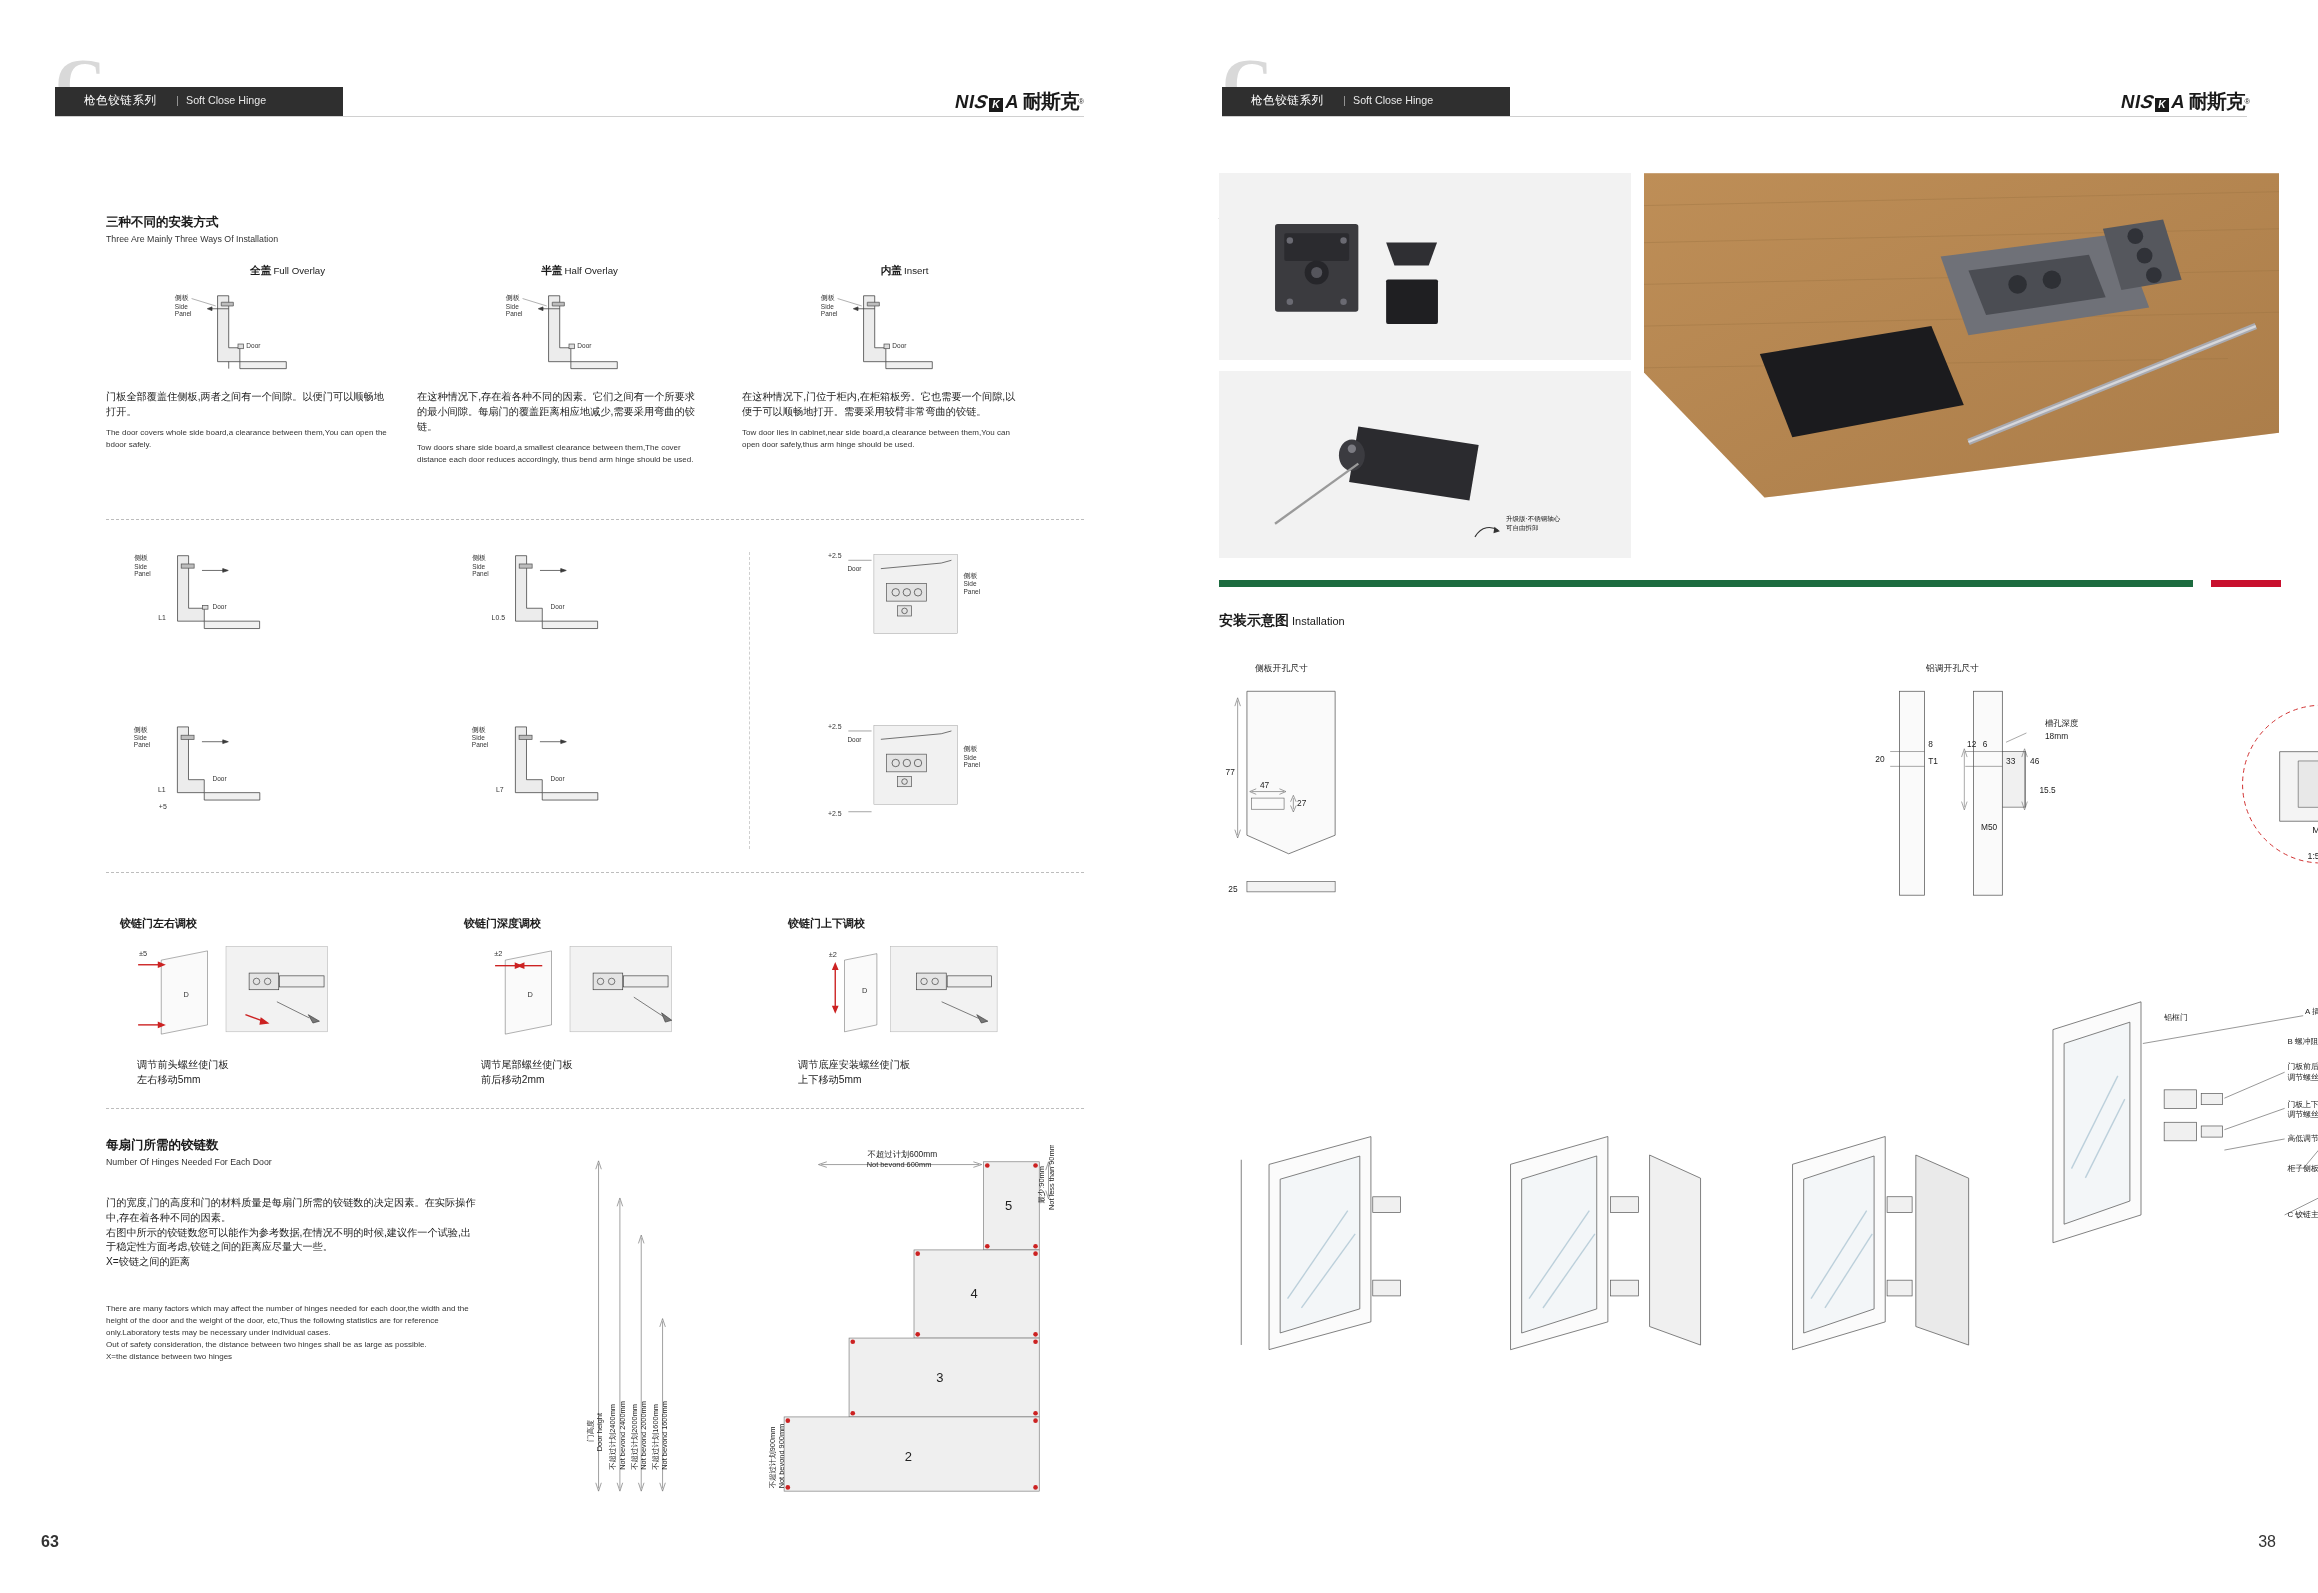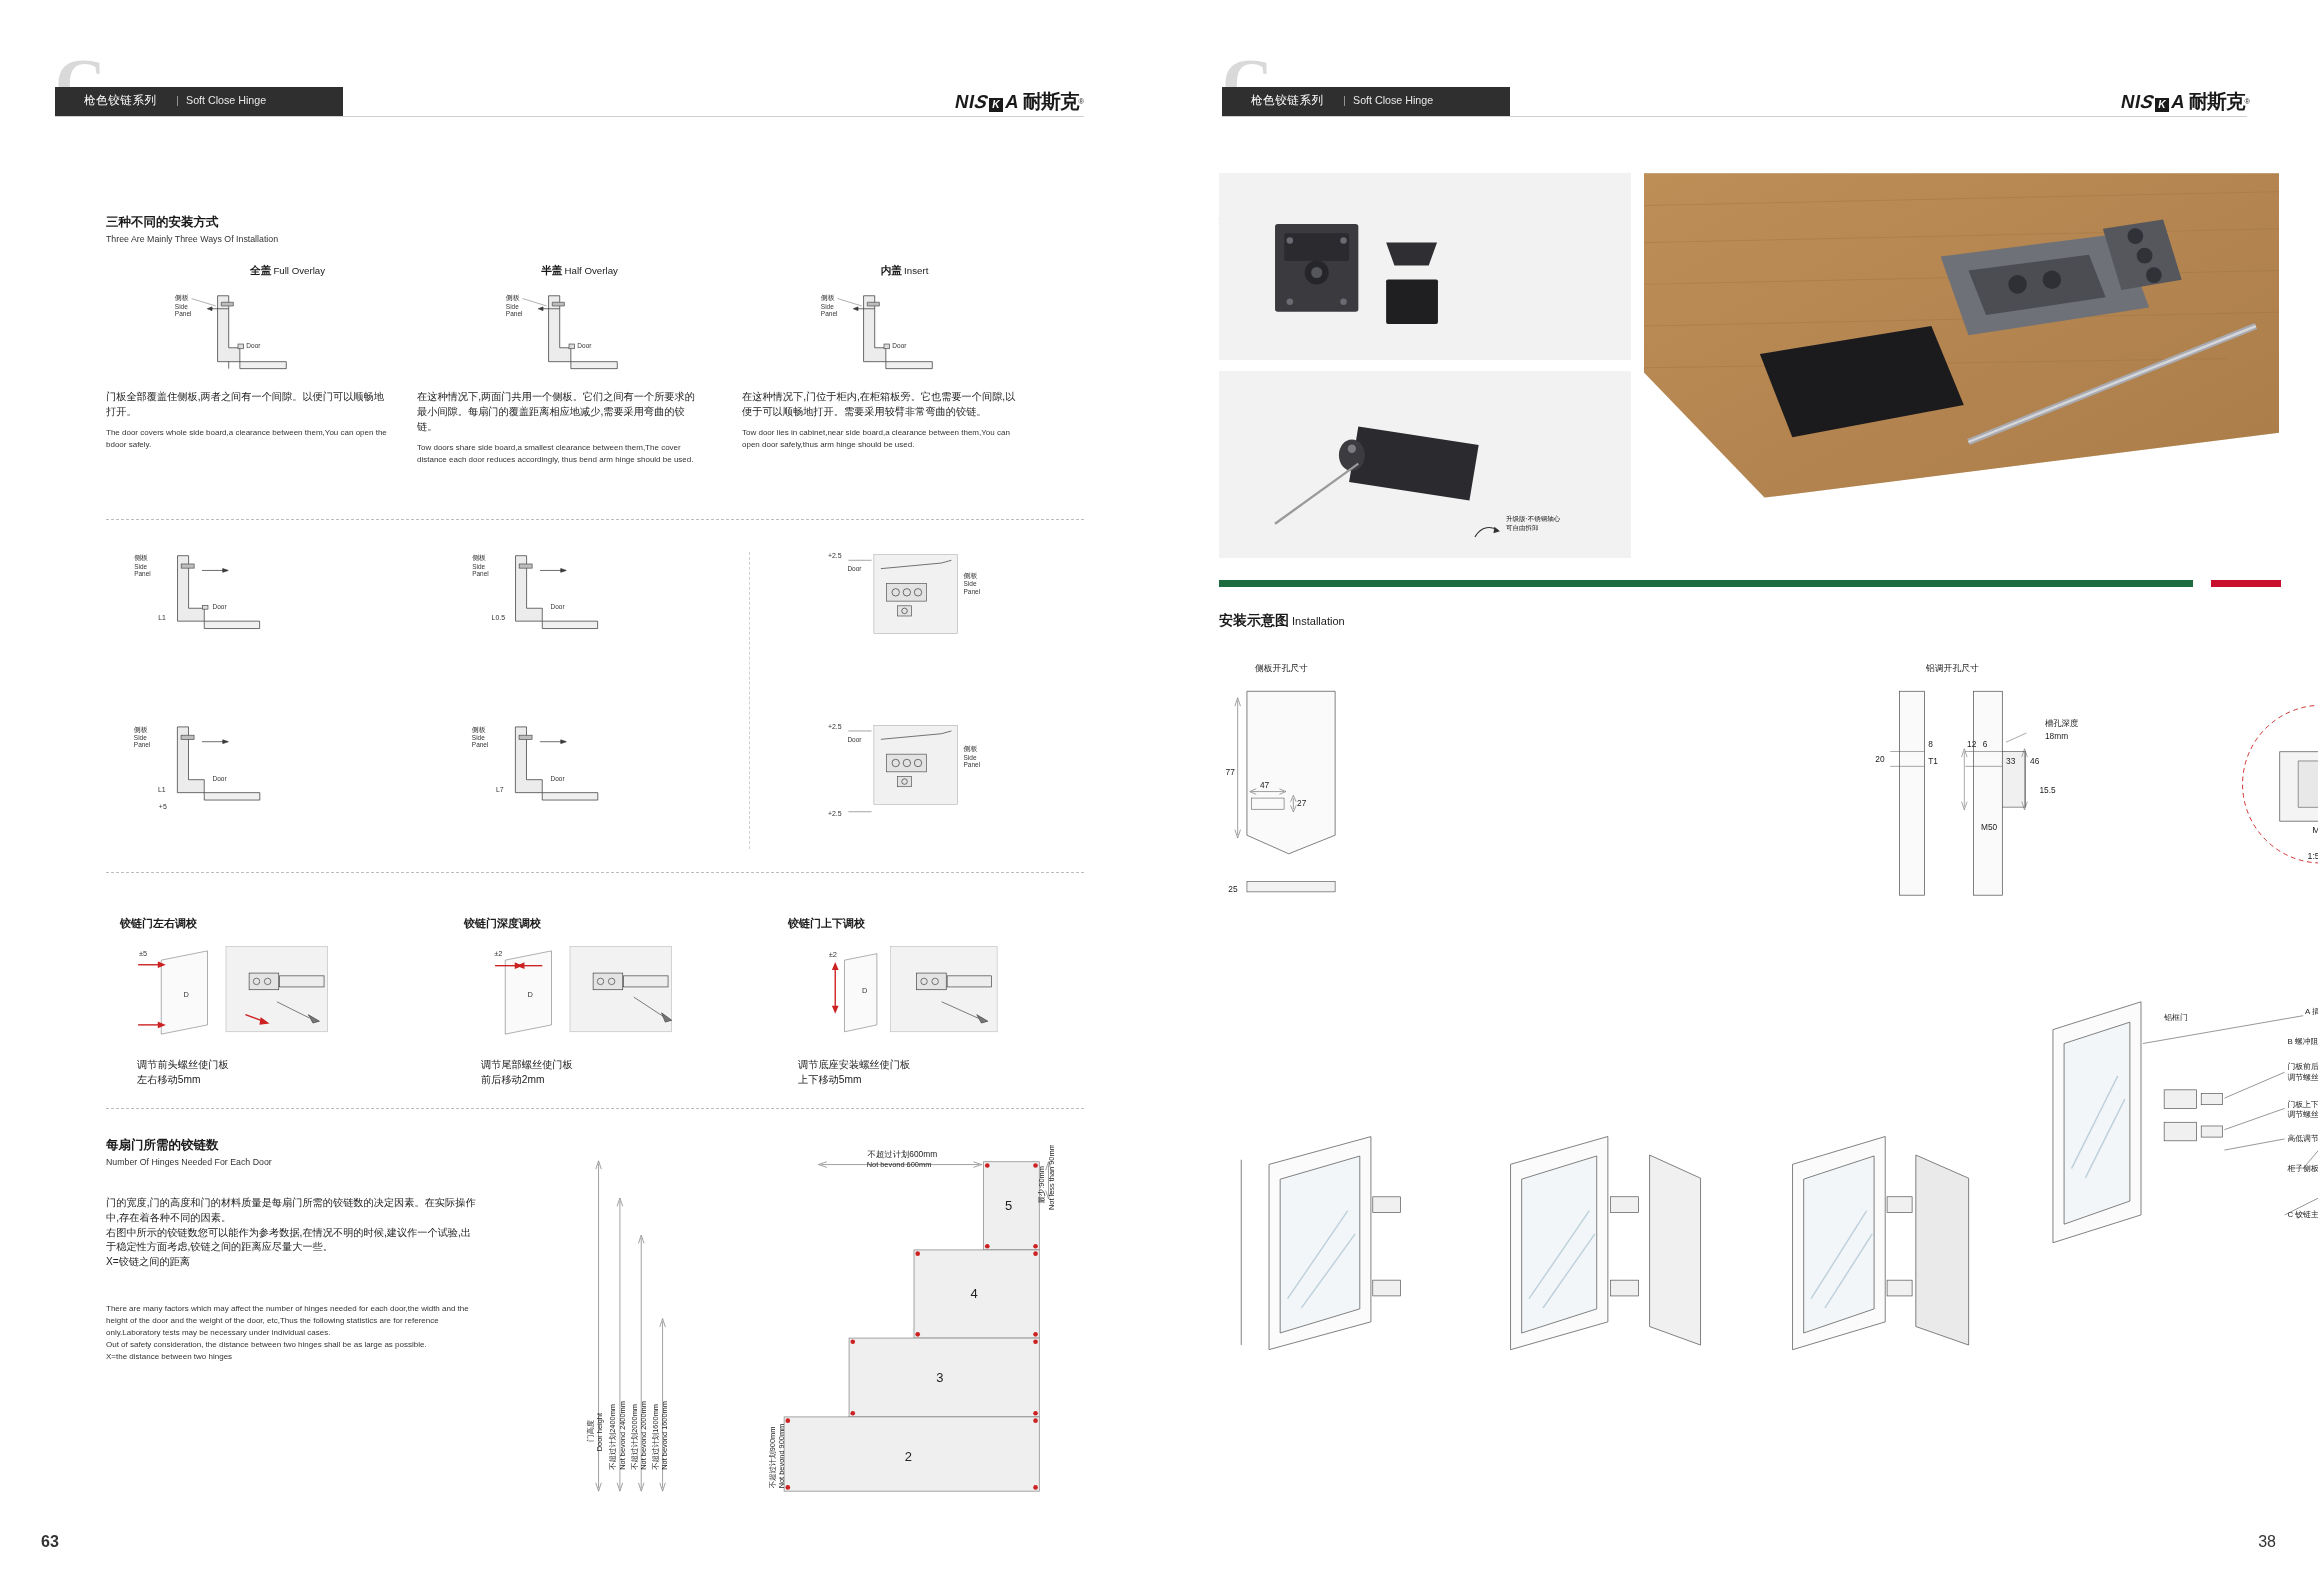--- a/index.html
+++ b/index.html
@@ -160,7 +160,7 @@
       </svg>
     </div>
     <div class="abs" style="left:417px; top:390px; width:278px;">
-      <div class="t-cn">在这种情况下,两面门共用一个侧板。它们之间有一个所要求的最小间隙。每扇门的覆盖距离相应地减少,需要采用弯曲的铰链。</div>
+      <div class="t-cn">在这种情况下,存在着各种不同的因素。它们之间有一个所要求的最小间隙。每扇门的覆盖距离相应地减少,需要采用弯曲的铰链。</div>
       <div class="t-en" style="margin-top:7.4px;">Tow doors share side board,a smallest clearance between them,The cover distance each door reduces accordingly, thus bend arm hinge should be used.</div>
     </div>
 

